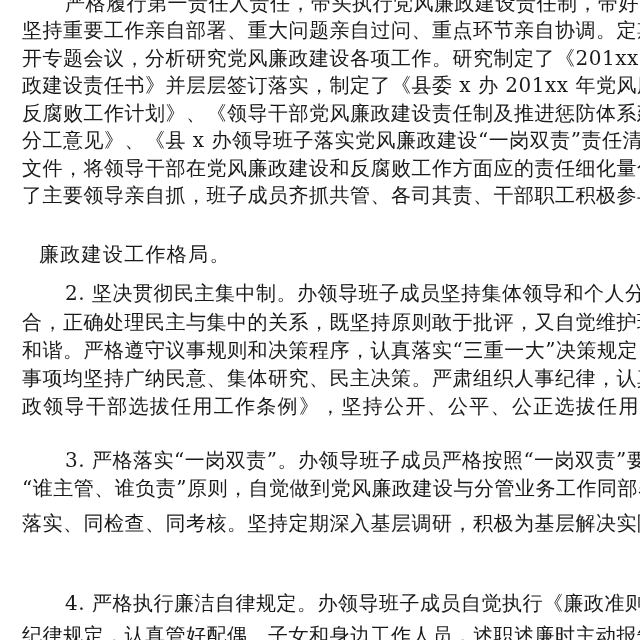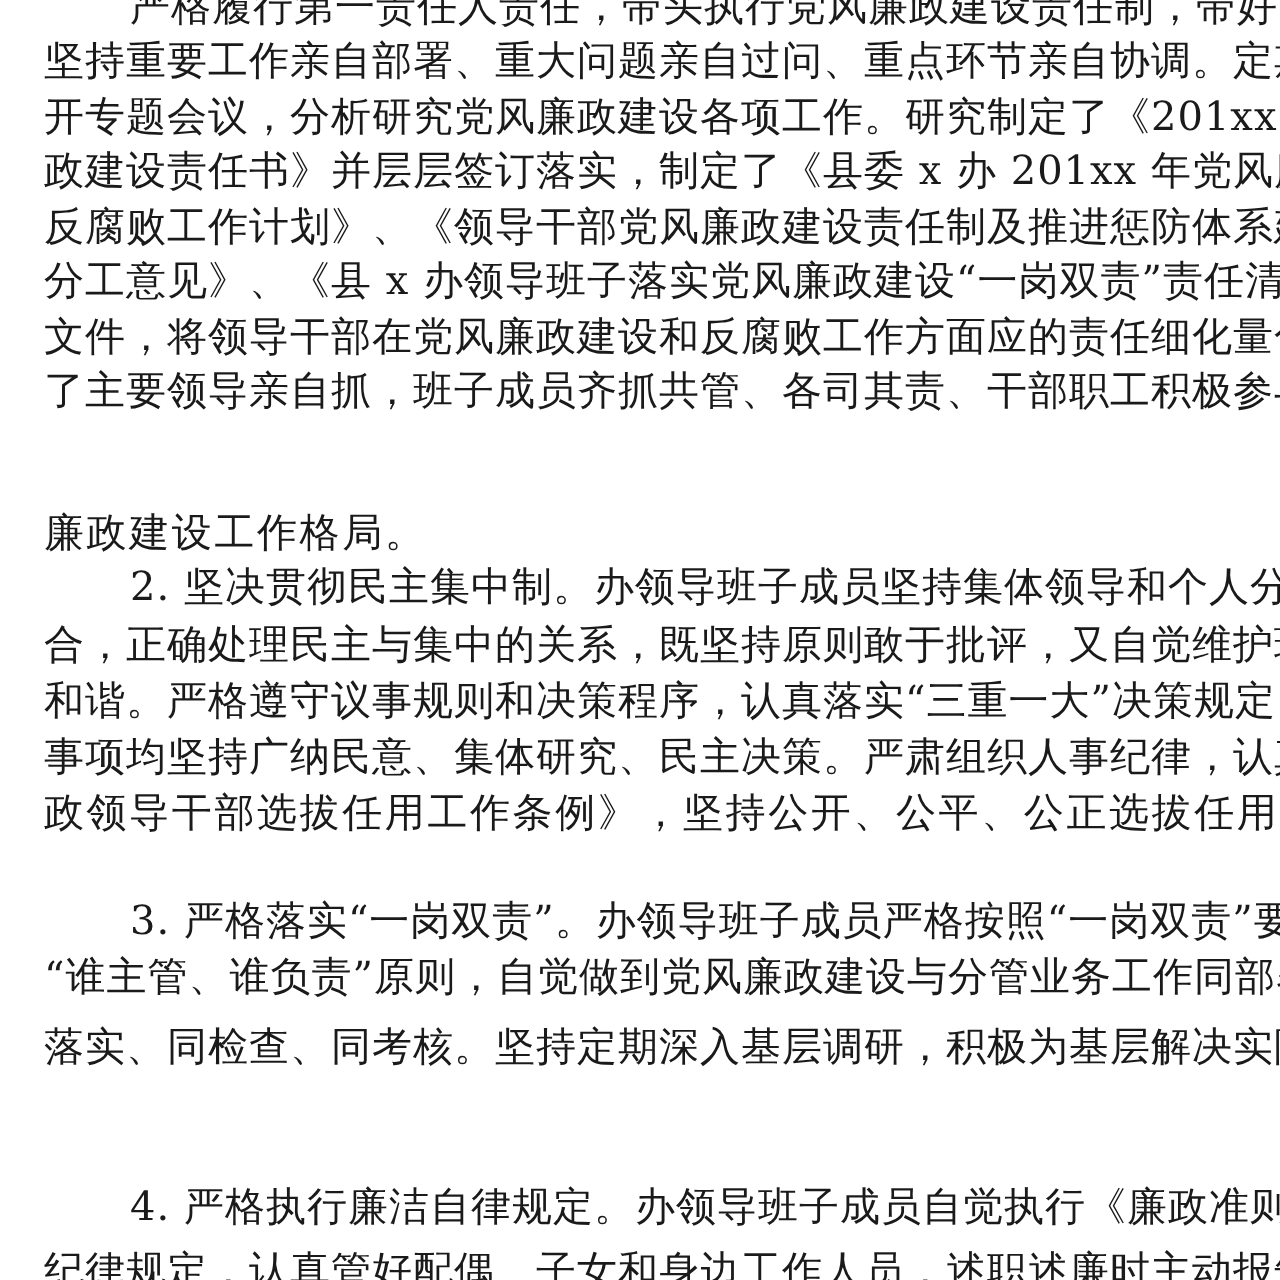--- a/index.html
+++ b/index.html
@@ -61,7 +61,7 @@
     <div class="line" style="top:126px;">分工意见》、《县 x 办领导班子落实党风廉政建设“一岗双责”责任清单》等</div>
     <div class="line" style="top:154px;">文件，将领导干部在党风廉政建设和反腐败工作方面应的责任细化量化，形成</div>
     <div class="line" style="top:181px;">了主要领导亲自抓，班子成员齐抓共管、各司其责、干部职工积极参与的党风</div>
-    <div class="line last" style="top:252px;">廉政建设工作格局。</div>
+    <div class="line last" style="top:240px;margin-left:17px;">廉政建设工作格局。</div>
   </div>
 
   <div>

